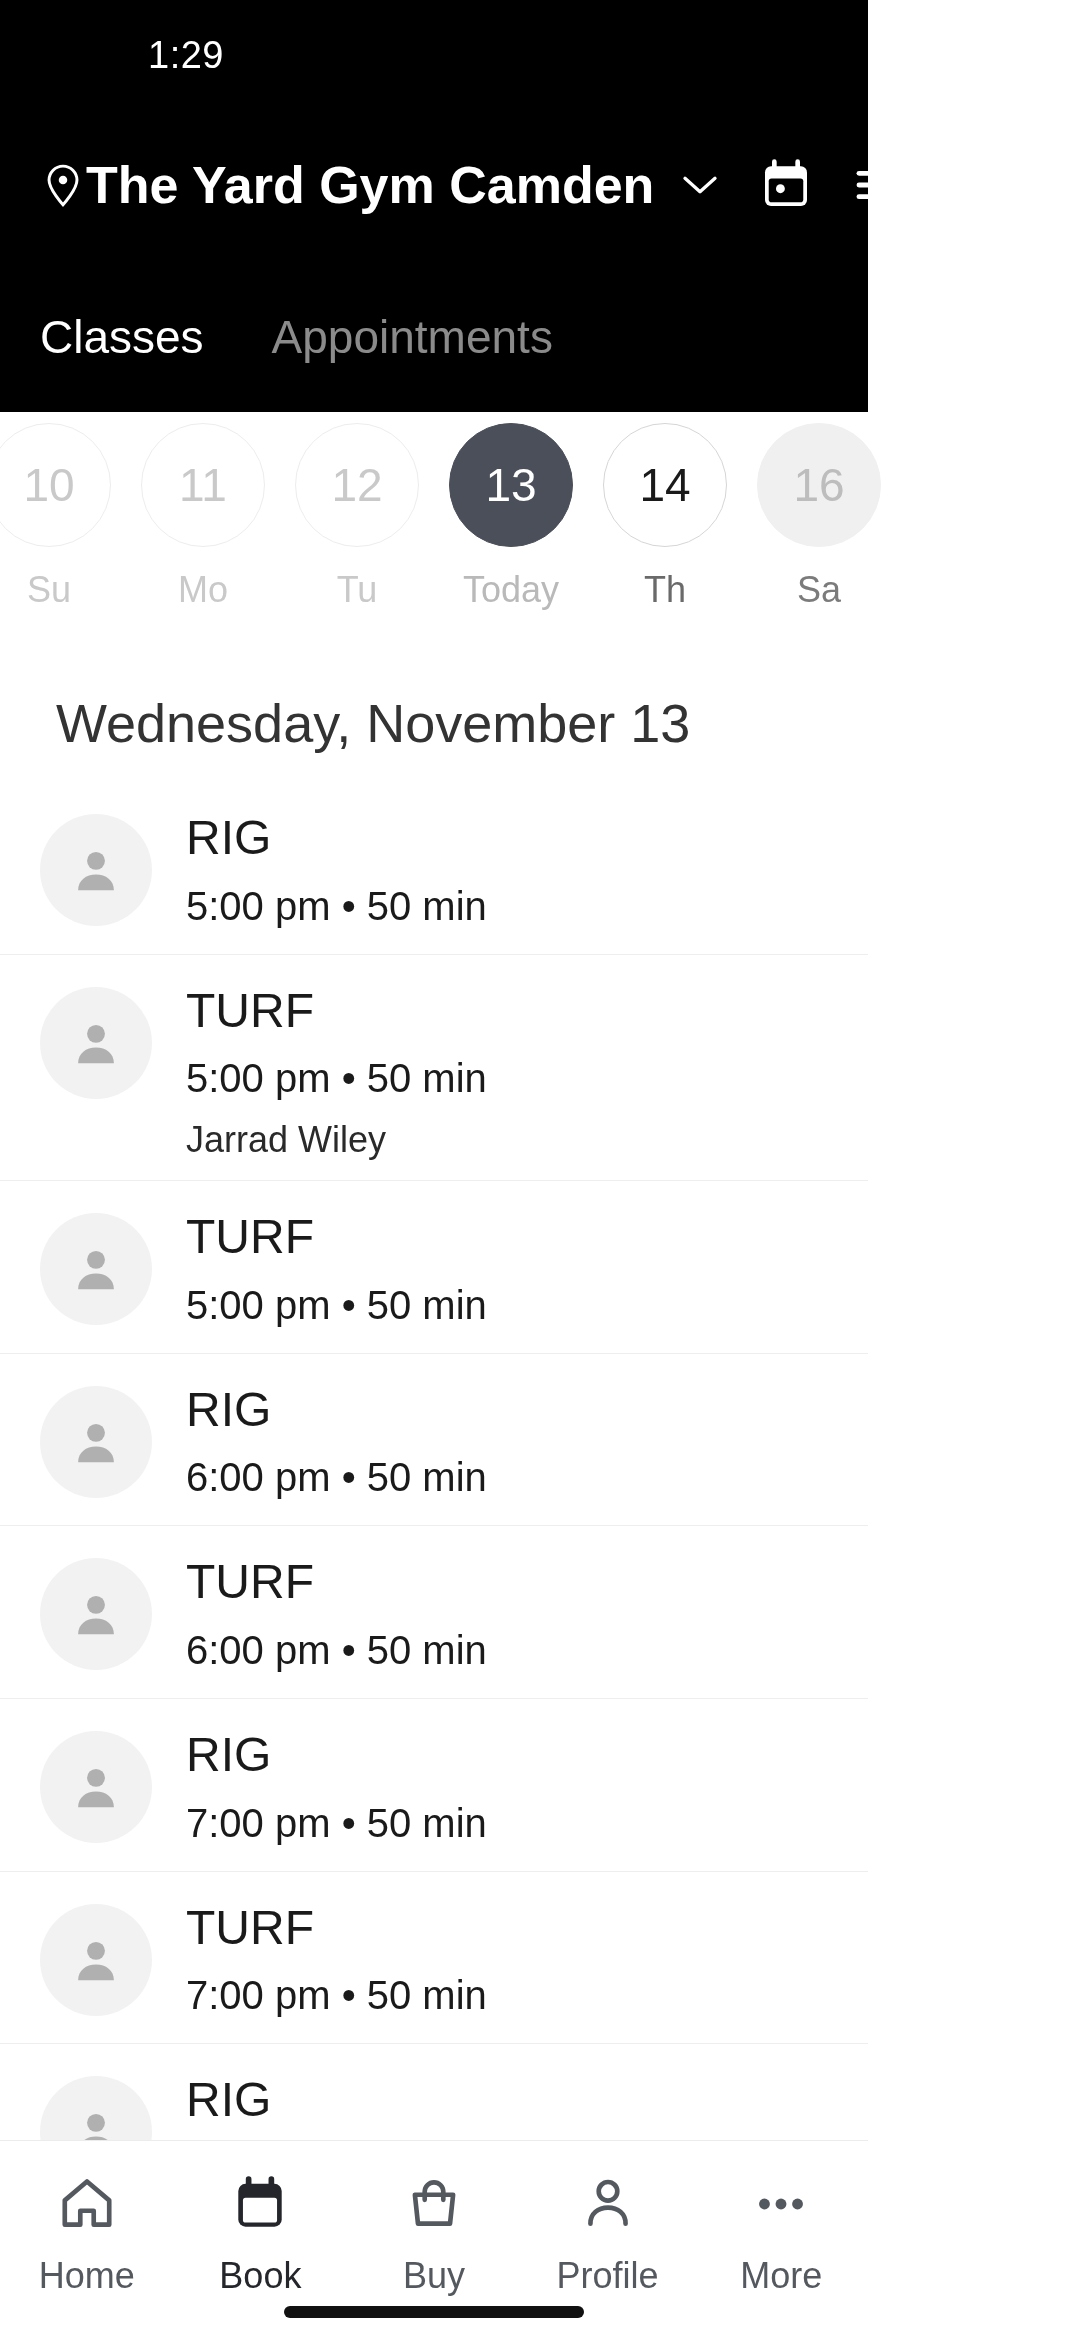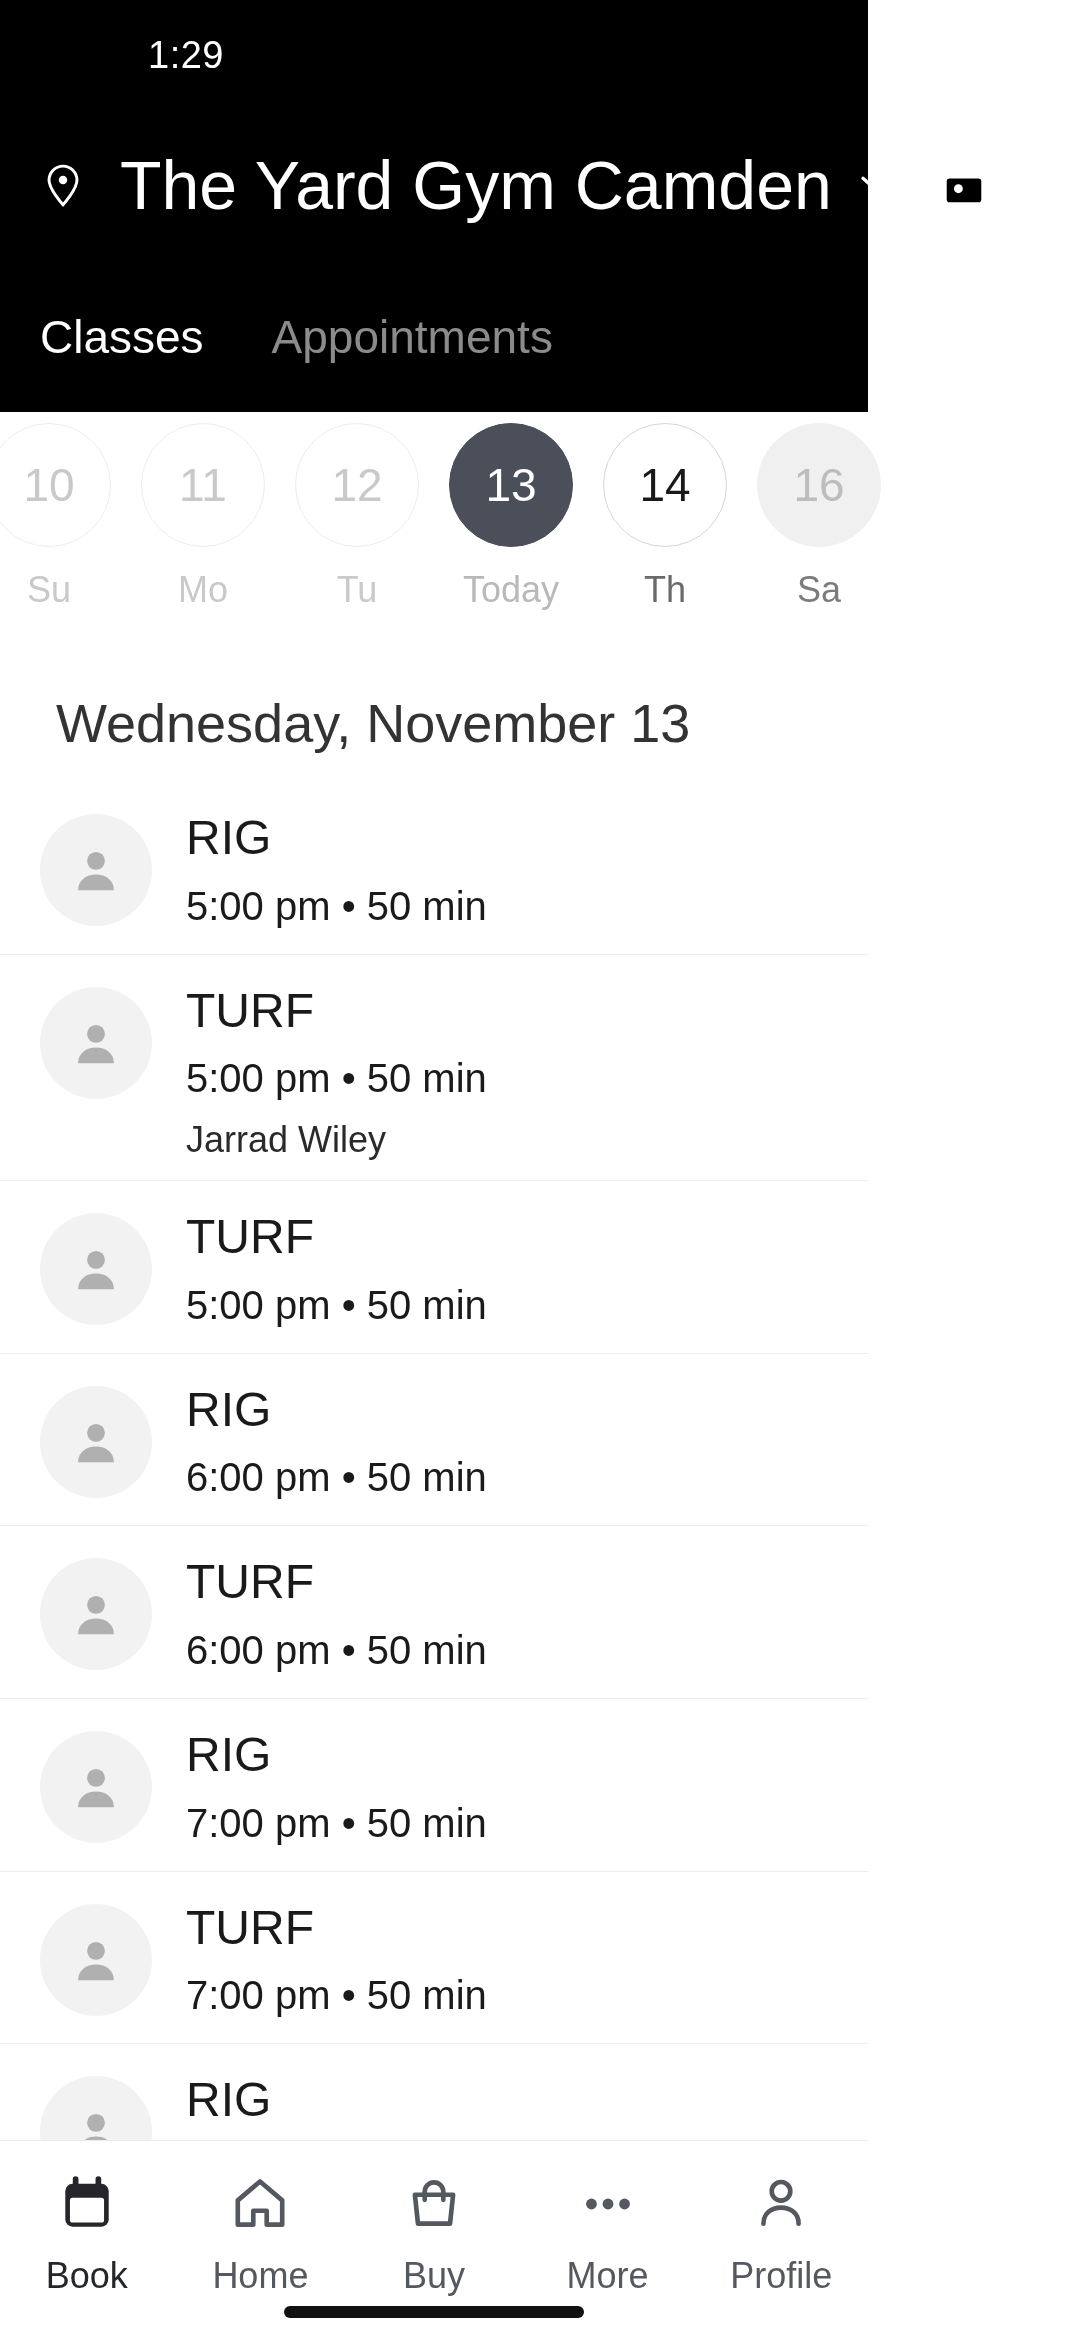--- a/index.html
+++ b/index.html
@@ -19,7 +19,7 @@
 
   .titlebar { height:150px; display:flex; align-items:center; padding:0 56px 0 40px; }
   .loc-pin { width:46px; height:46px; flex:0 0 46px; display:flex; align-items:center; justify-content:center; }
-  .loc-name { font-size:68px; color:#ffffff; margin-left:34px; white-space:nowrap; font-weight:400; }
+  .loc-name { font-size:52px; color:#ffffff; margin-left:0; white-space:nowrap; font-weight:700; }
   .chev { margin-left:26px; width:44px; height:44px; display:flex; align-items:center; justify-content:center; }
   .hdr-spacer { flex:1 1 auto; }
   .hdr-icon { width:66px; height:66px; display:flex; align-items:center; justify-content:center; margin-left:38px; }

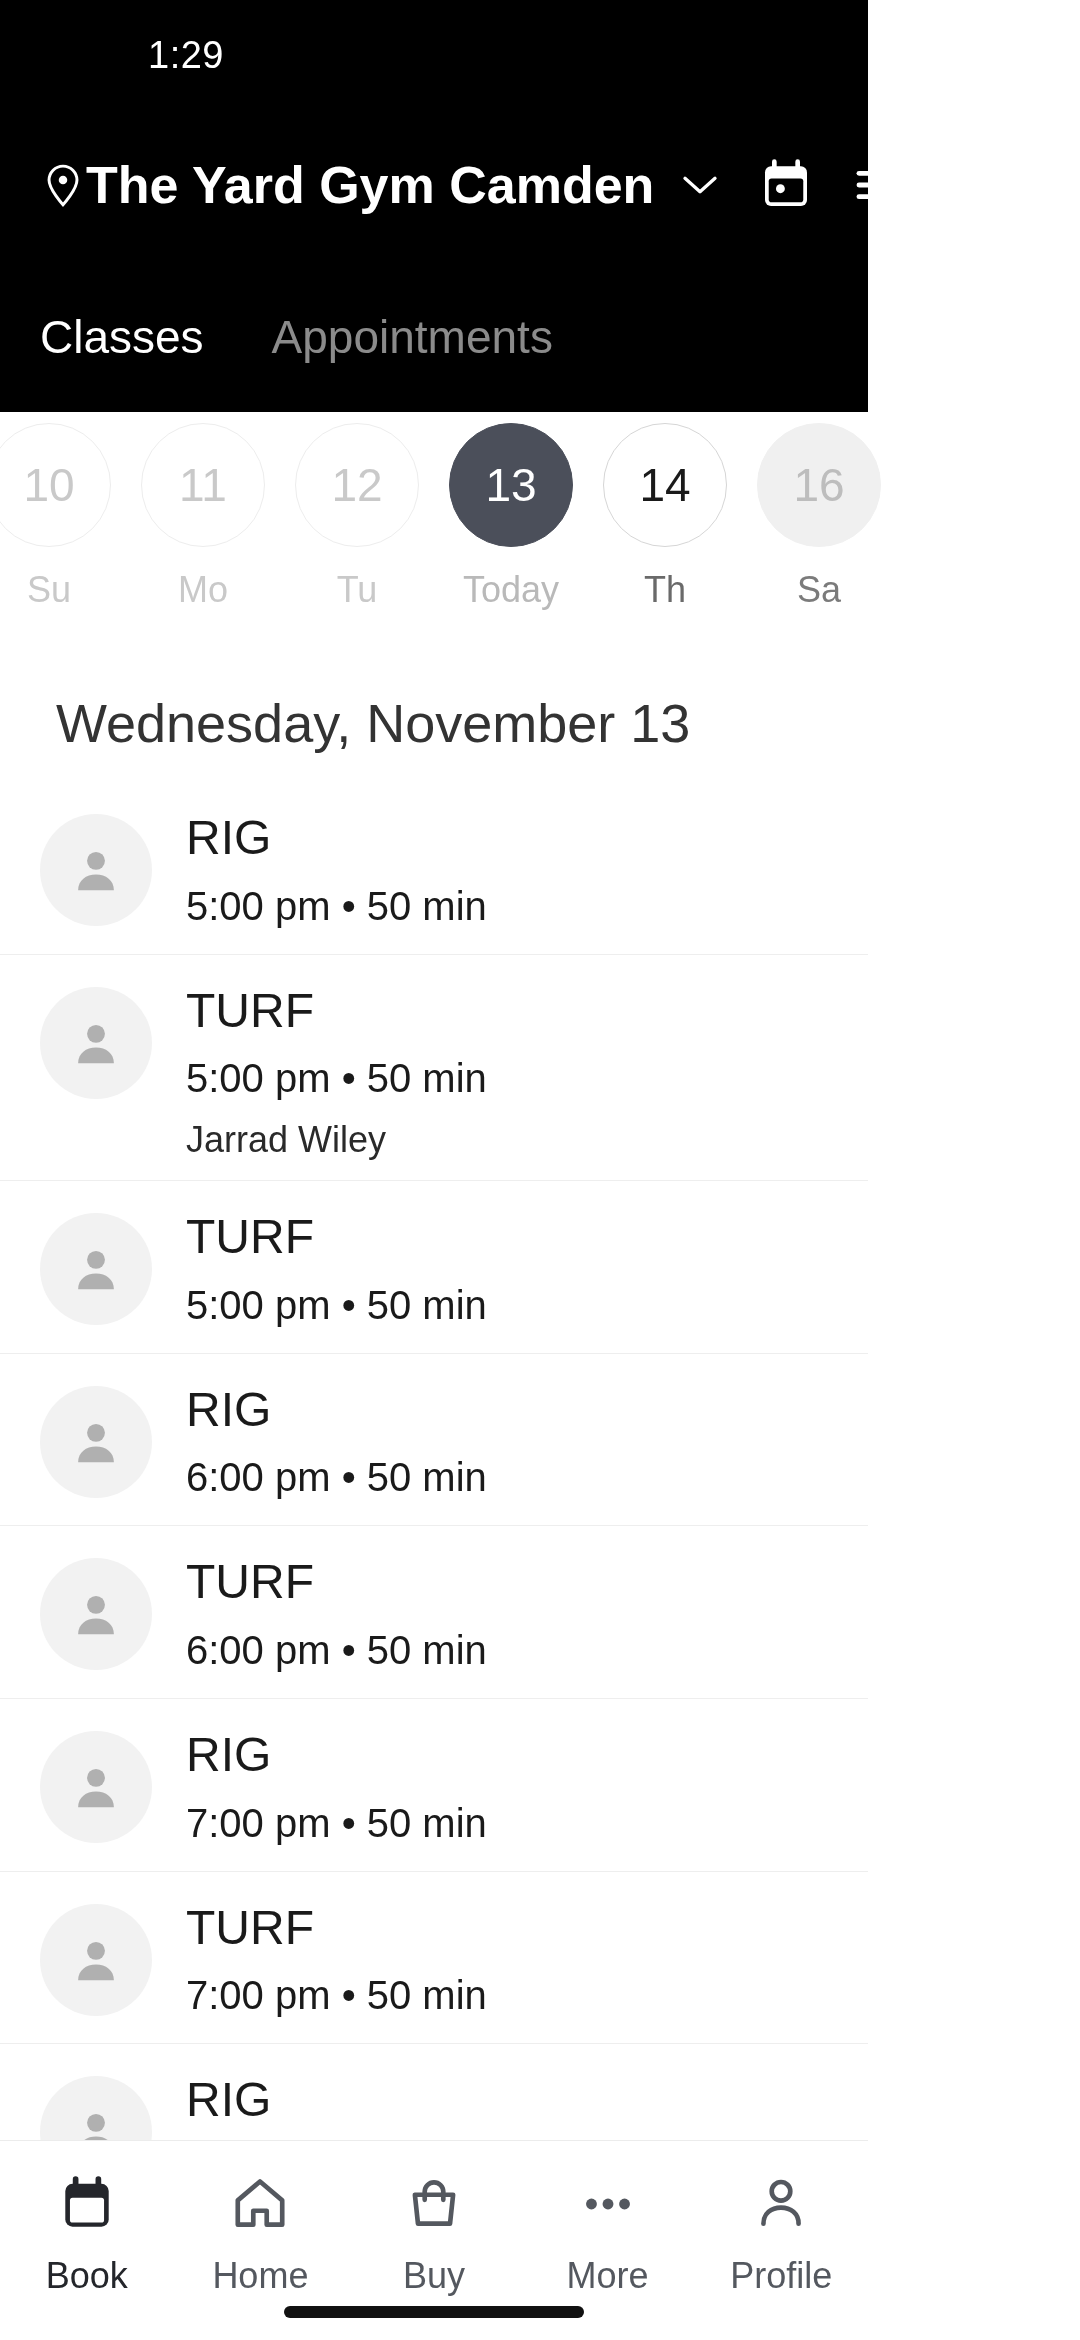--- a/index.html
+++ b/index.html
@@ -259,6 +259,14 @@
   <div class="bottomnav" id="bottomnav">
       <div class="navitem">
         <div class="navicon">
+          <svg width="62" height="62" viewBox="0 0 24 24" fill="none" stroke="#54585f" stroke-width="1.8" stroke-linejoin="round">
+            <path d="M3.4 10.6 12 3.3l8.6 7.3V20H14.6v-5.4H9.4V20H3.4z"></path>
+          </svg>
+        </div>
+        <div class="navlabel">Home</div>
+      </div>
+      <div class="navitem">
+        <div class="navicon">
           <svg width="62" height="62" viewBox="0 0 24 24" fill="none">
             <path d="M7.6 2.4v2.4M16.4 2.4v2.4" stroke="#24262b" stroke-width="2.2" stroke-linecap="round"></path>
             <rect x="3.6" y="4.2" width="16.8" height="16.6" rx="2.8" fill="#24262b"></rect>
@@ -270,14 +278,6 @@
       <div class="navitem">
         <div class="navicon">
           <svg width="62" height="62" viewBox="0 0 24 24" fill="none" stroke="#54585f" stroke-width="1.8" stroke-linejoin="round">
-            <path d="M3.4 10.6 12 3.3l8.6 7.3V20H14.6v-5.4H9.4V20H3.4z"></path>
-          </svg>
-        </div>
-        <div class="navlabel">Home</div>
-      </div>
-      <div class="navitem">
-        <div class="navicon">
-          <svg width="62" height="62" viewBox="0 0 24 24" fill="none" stroke="#54585f" stroke-width="1.8" stroke-linejoin="round">
             <path d="M4.6 8.4h14.8l-1.2 11.2H5.8z"></path>
             <path d="M8.4 10.4V7.2a3.6 3.6 0 0 1 7.2 0v3.2" stroke-linecap="round"></path>
           </svg>

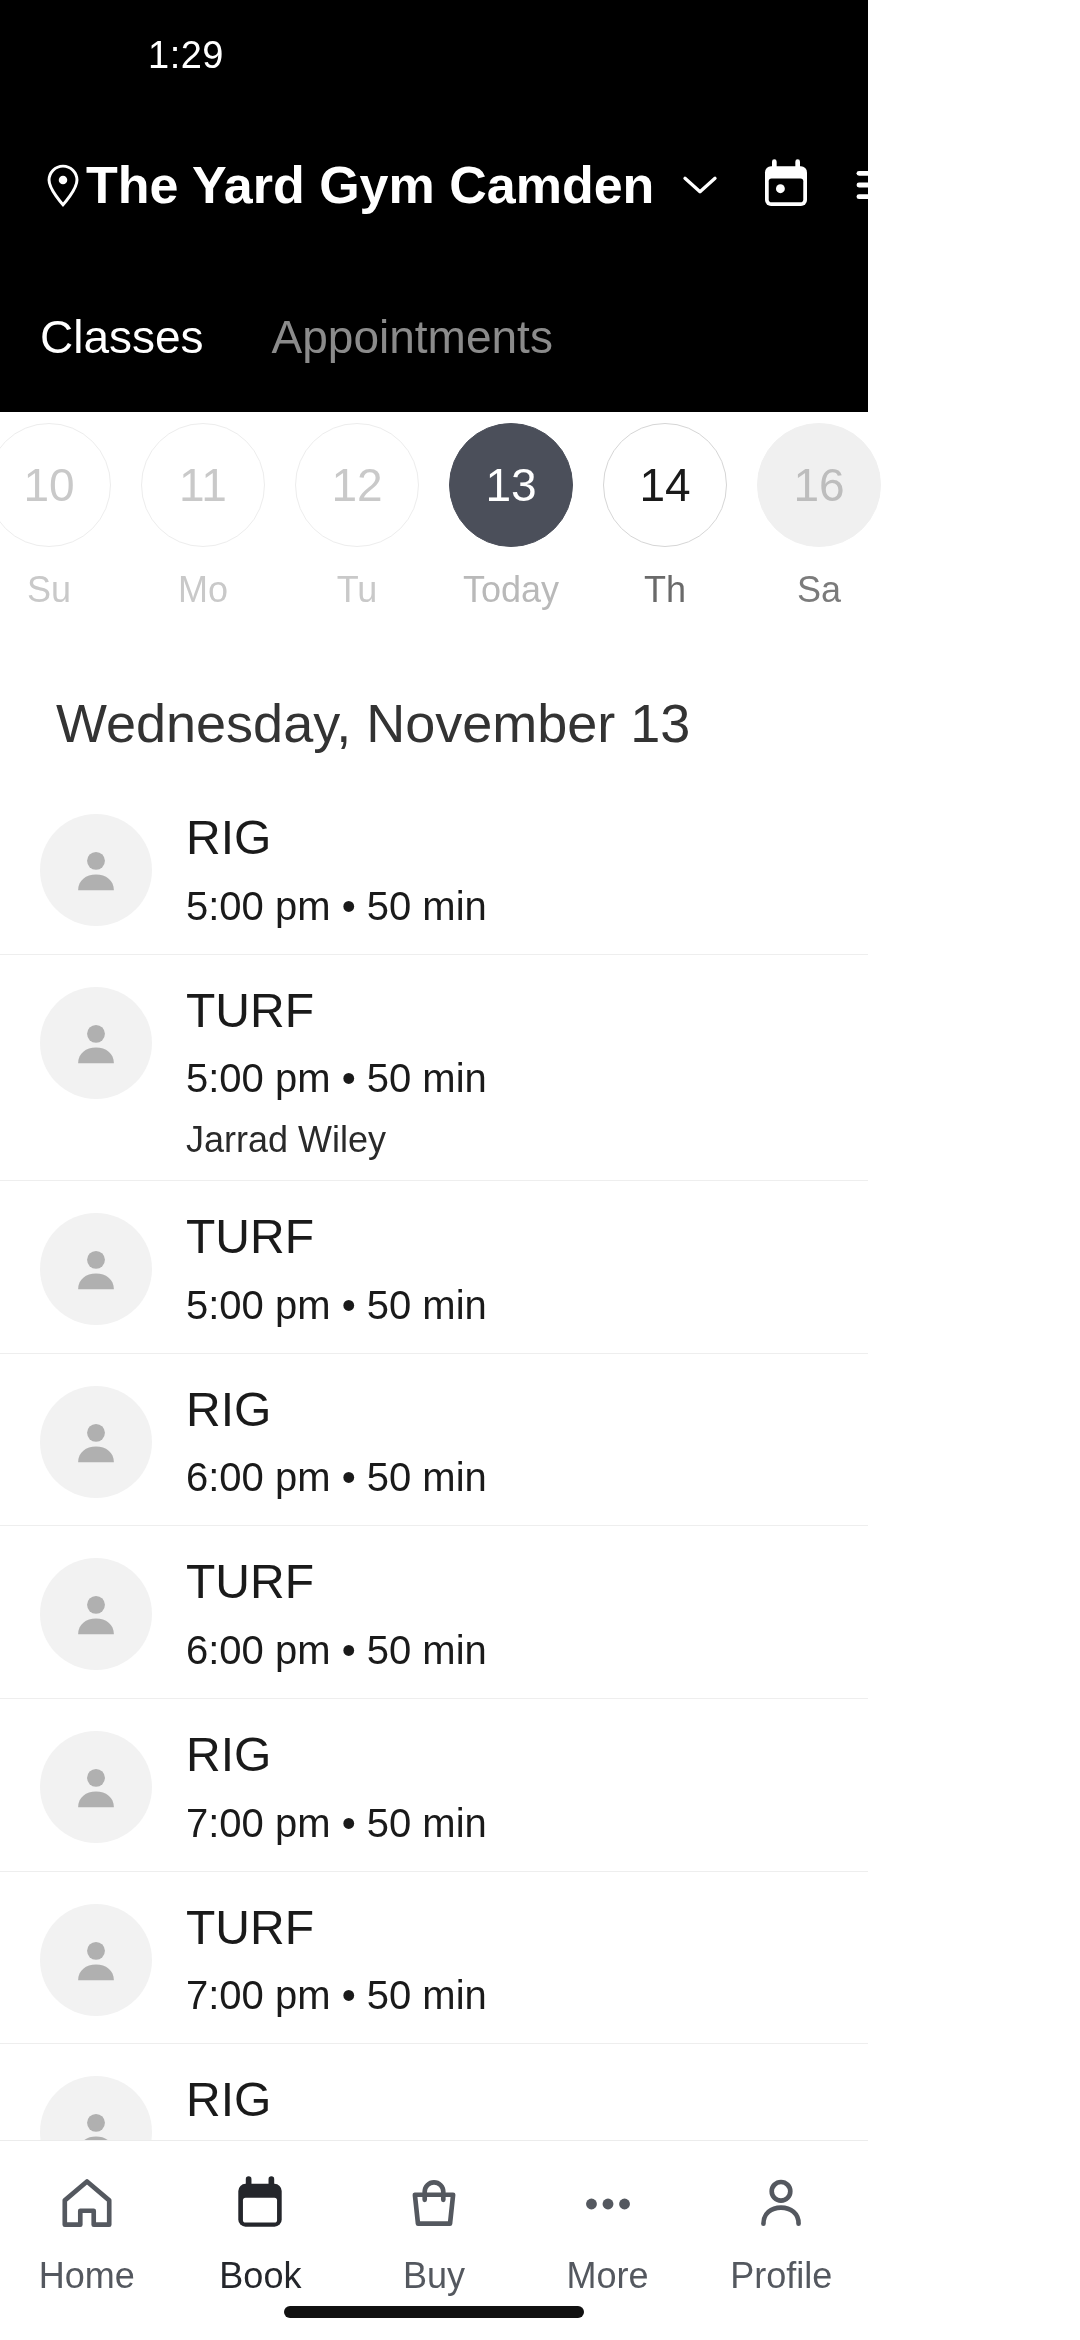--- a/index.html
+++ b/index.html
@@ -286,6 +286,15 @@
       </div>
       <div class="navitem">
         <div class="navicon">
+          <svg width="62" height="62" viewBox="0 0 24 24" fill="none" stroke="#54585f" stroke-width="1.8">
+            <circle cx="12" cy="7.1" r="3.6"></circle>
+            <path d="M5.2 19.6c0-3.9 3-6.2 6.8-6.2s6.8 2.3 6.8 6.2" stroke-linecap="round"></path>
+          </svg>
+        </div>
+        <div class="navlabel">Profile</div>
+      </div>
+      <div class="navitem">
+        <div class="navicon">
           <svg width="62" height="62" viewBox="0 0 24 24" fill="#54585f">
             <circle cx="5.6" cy="12" r="2.1"></circle>
             <circle cx="12" cy="12" r="2.1"></circle>
@@ -294,15 +303,6 @@
         </div>
         <div class="navlabel">More</div>
       </div>
-      <div class="navitem">
-        <div class="navicon">
-          <svg width="62" height="62" viewBox="0 0 24 24" fill="none" stroke="#54585f" stroke-width="1.8">
-            <circle cx="12" cy="7.1" r="3.6"></circle>
-            <path d="M5.2 19.6c0-3.9 3-6.2 6.8-6.2s6.8 2.3 6.8 6.2" stroke-linecap="round"></path>
-          </svg>
-        </div>
-        <div class="navlabel">Profile</div>
-      </div>
     </div>
 
   <div class="homebar"></div>

